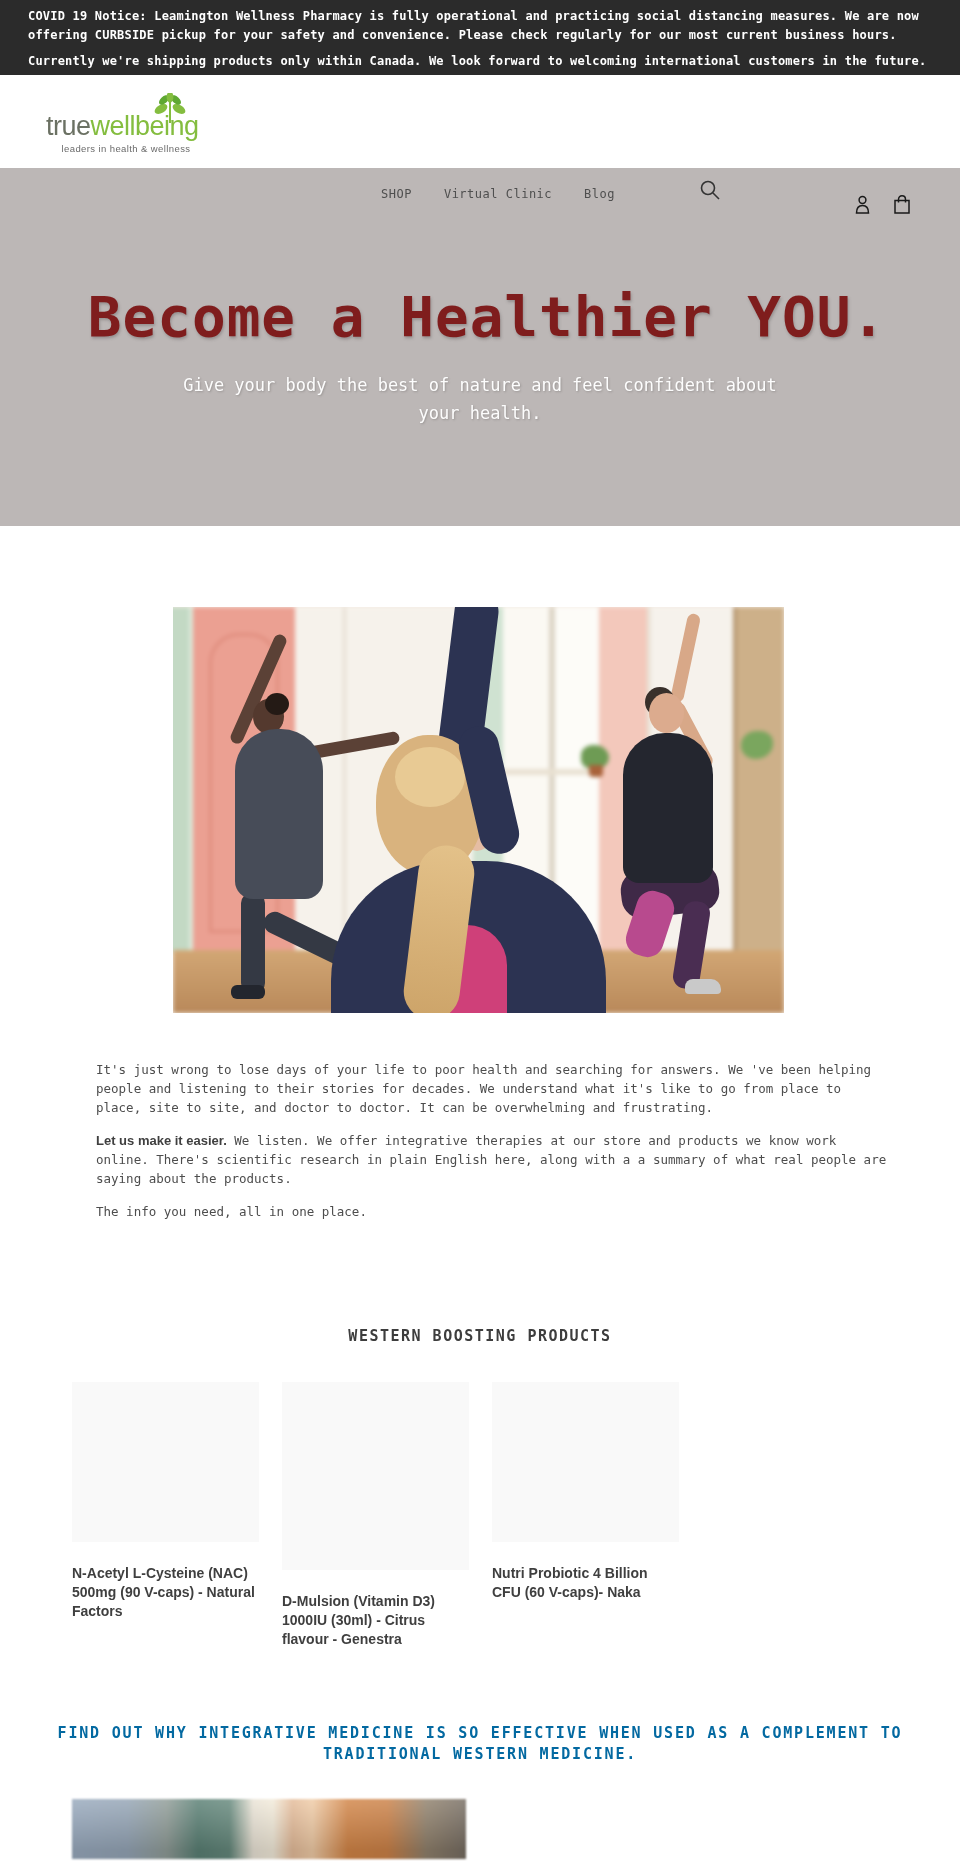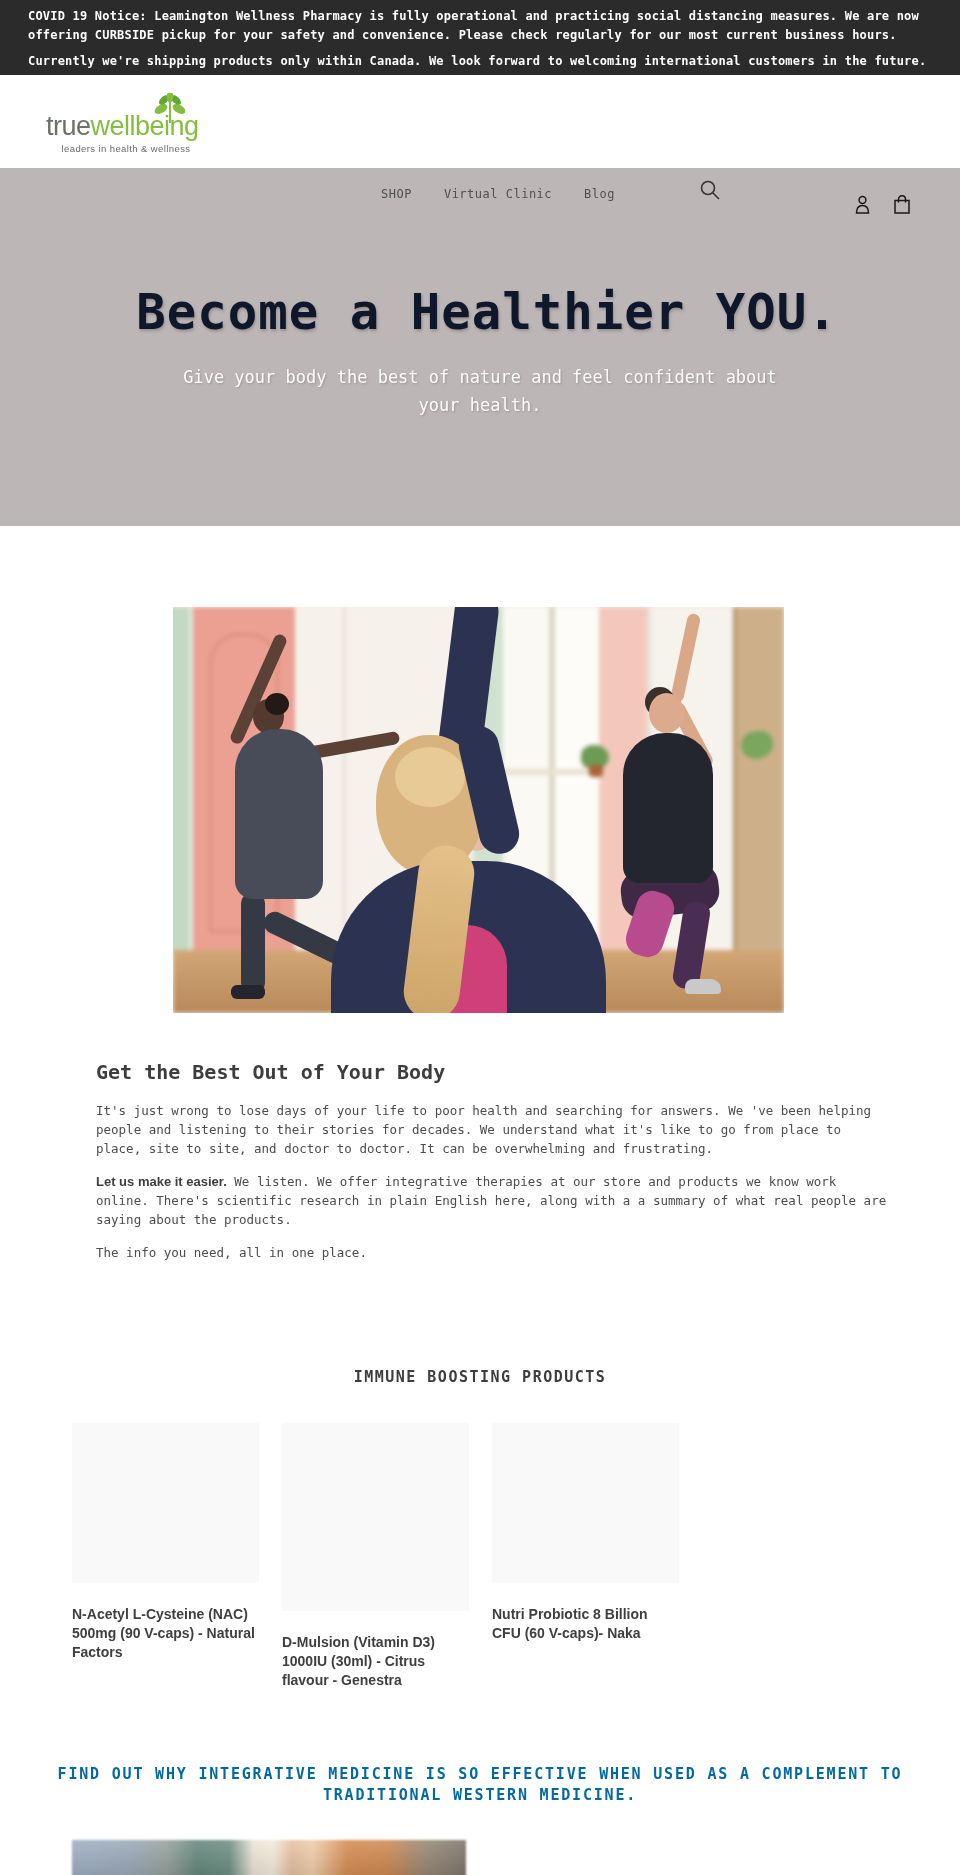--- a/index.html
+++ b/index.html
@@ -31,7 +31,7 @@
 
   
   .hero { background:#bcb7b6; height:358px; text-align:center; padding-top:116px; }
-  .hero h1 { color:#0f172a; font-size:49px; font-weight:700; letter-spacing:1px;
+  .hero h1 { color:#7f1d1d; font-size:56px; font-weight:700; letter-spacing:1px;
     text-shadow:1px 2px 3px rgba(80,75,74,.35);padding-left:14px; }
   .hero .sub { color:#fdfdfd; font-size:17px; line-height:28px; margin:22px auto 0;
     max-width:640px; text-shadow:1px 1px 2px rgba(80,75,74,.3); }

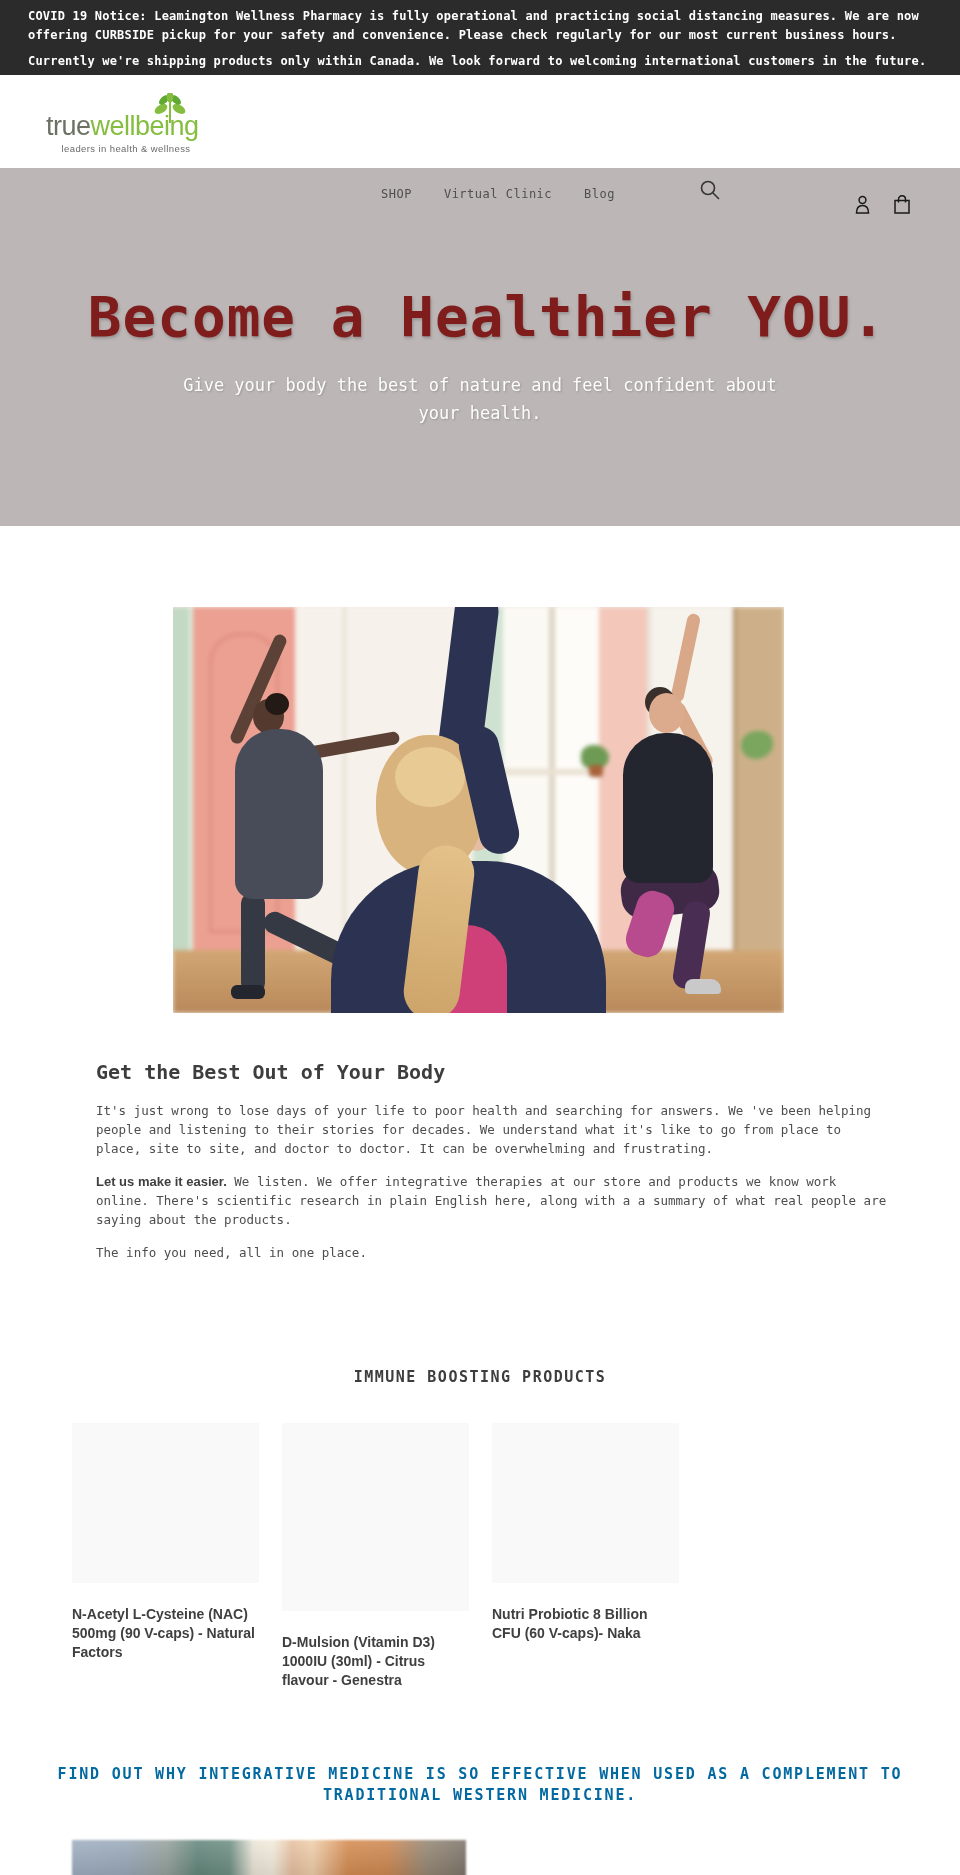--- a/index.html
+++ b/index.html
@@ -240,7 +240,6 @@
 </div>
 
 <div class="intro">
-  <h2>Get the Best Out of Your Body</h2>
   <p>It's just wrong to lose days of your life to poor health and searching for answers. We 've been helping people and listening to their stories for decades. We understand what it's like to go from place to place, site to site, and doctor to doctor. It can be overwhelming and frustrating.</p>
   <p><span class="lead-bold">Let us make it easier.</span><span> We listen. We offer integrative therapies at our store and products we know work online. There's scientific research in plain English here, along with a a summary of what real people are saying about the products.</span></p>
   <p>The info you need, all in one place.</p>

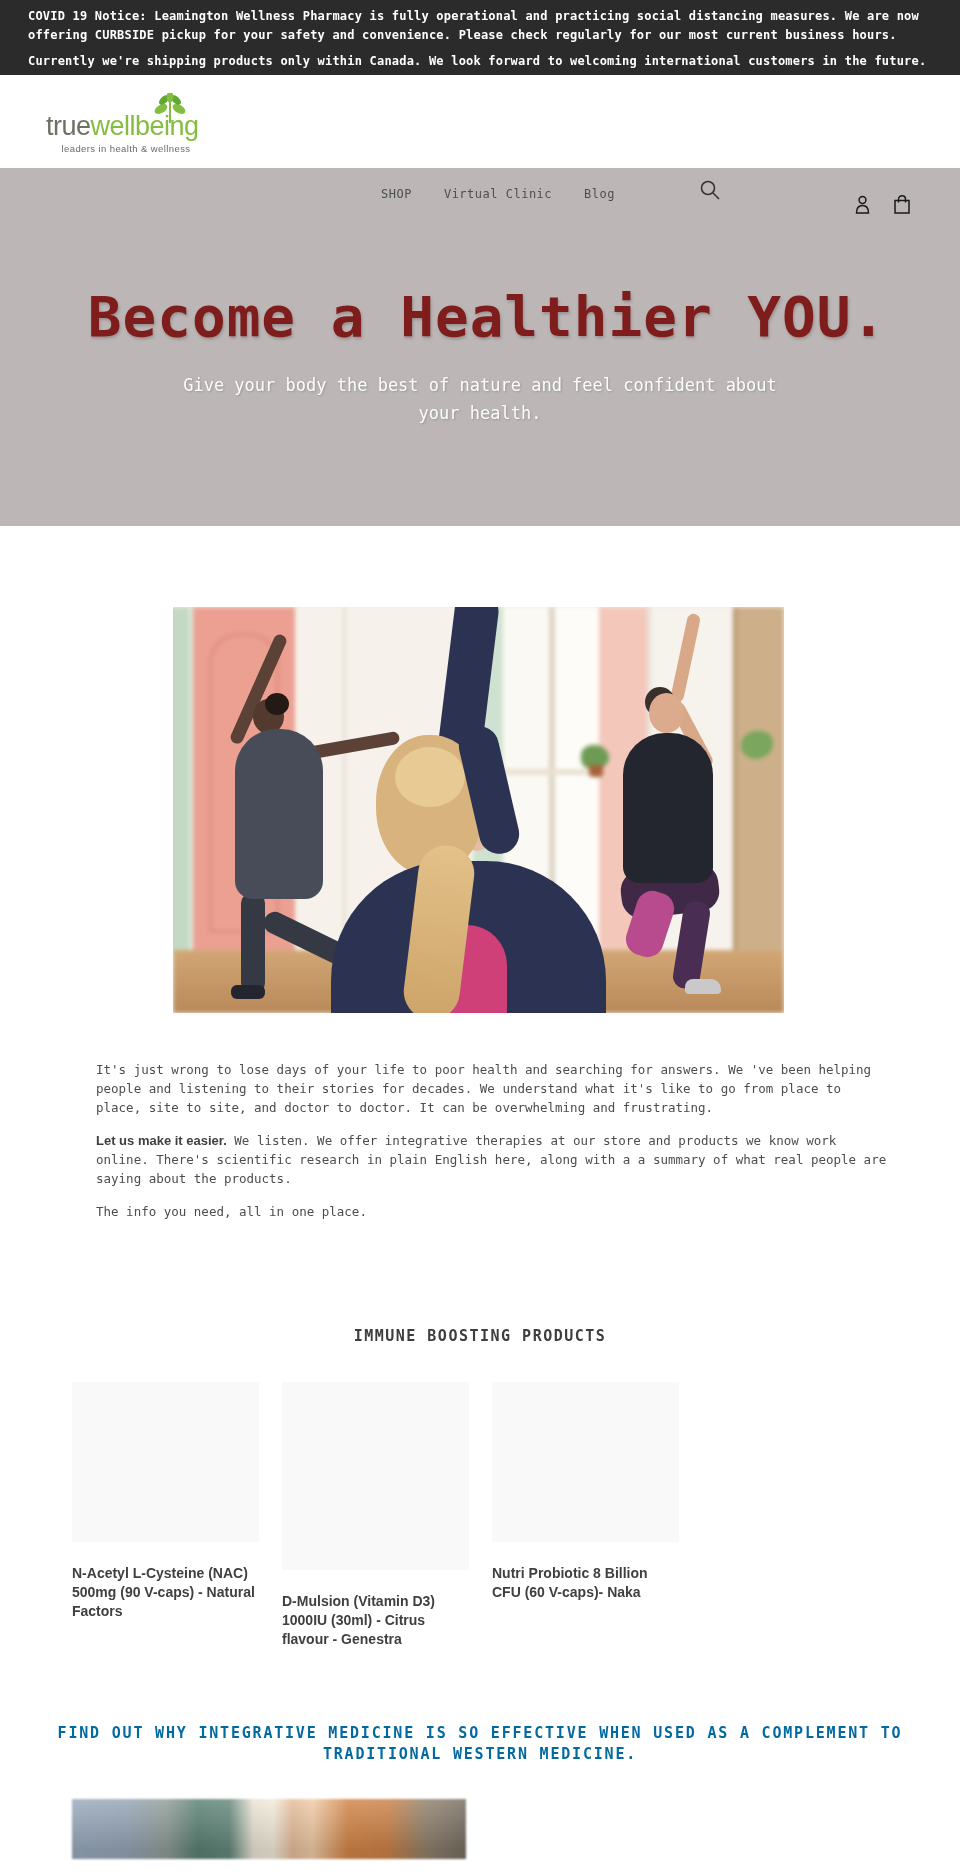--- a/index.html
+++ b/index.html
@@ -246,7 +246,7 @@
 </div>
 
 <div class="products">
-  <h3>IMMUNE BOOSTING PRODUCTS</h3>
+  <h3>WESTERN BOOSTING PRODUCTS</h3>
   <div class="card-row">
     <div class="card">
       <div class="thumb"></div>

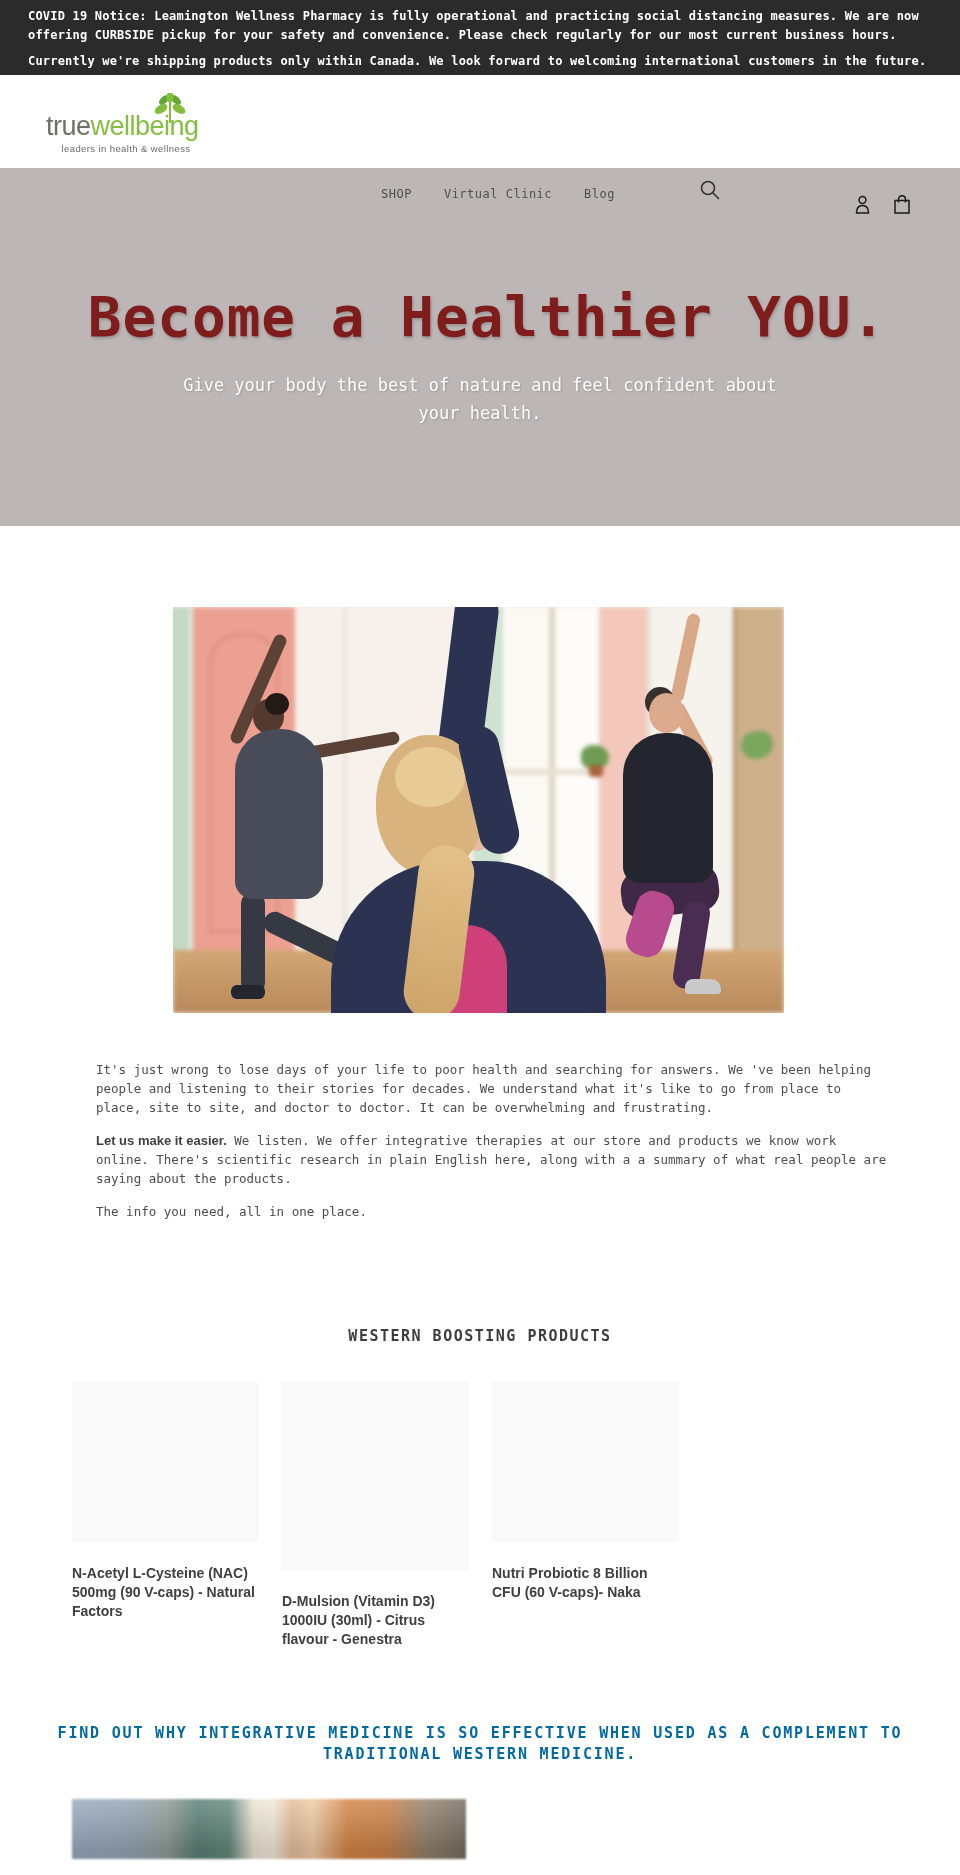--- a/index.html
+++ b/index.html
@@ -258,7 +258,7 @@
     </div>
     <div class="card">
       <div class="thumb"></div>
-      <div class="title">Nutri Probiotic 8 Billion CFU (60 V-caps)- Naka</div>
+      <div class="title">Nutri Probiotic 4 Billion CFU (60 V-caps)- Naka</div>
     </div>
   </div>
 </div>

